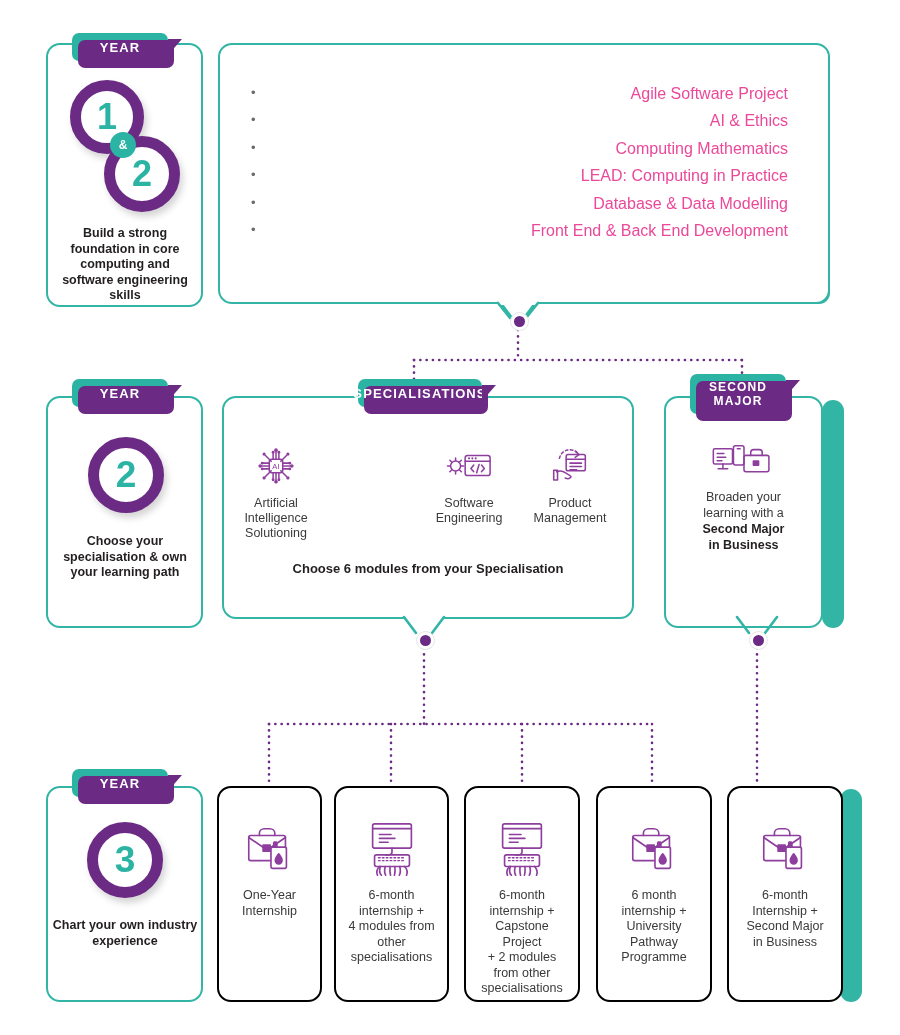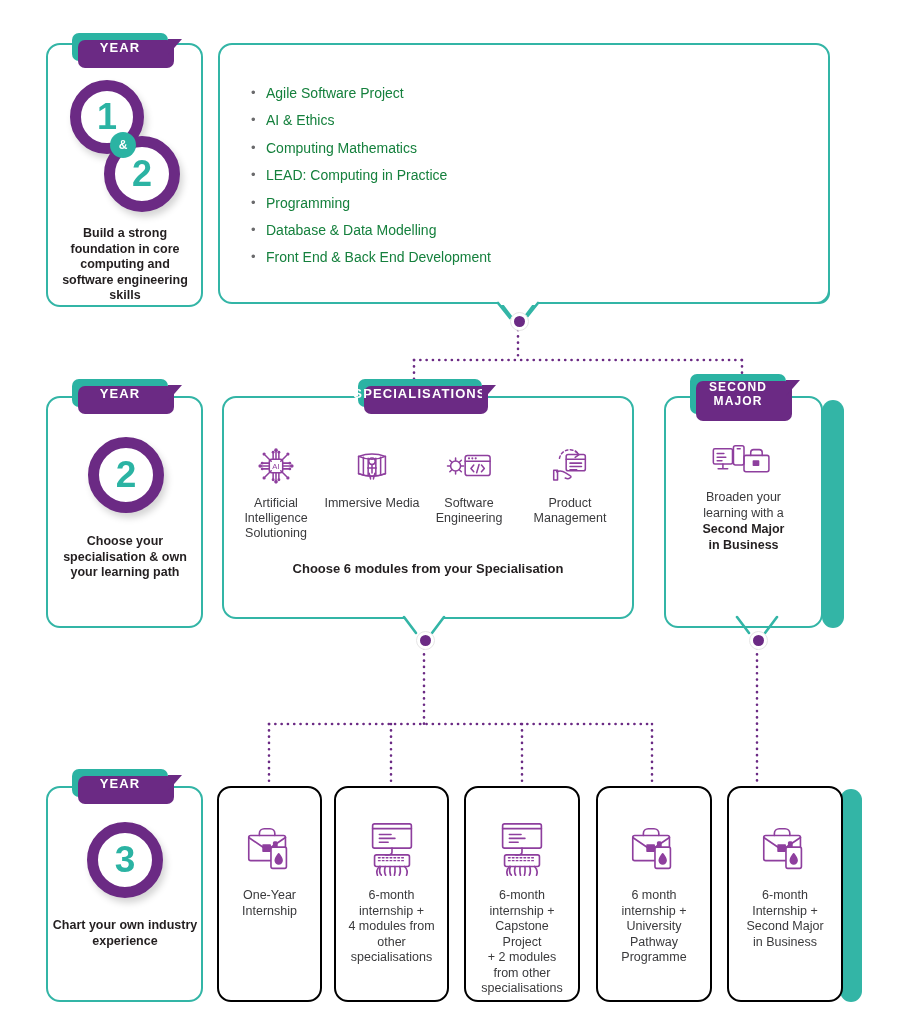--- a/index.html
+++ b/index.html
@@ -41,8 +41,8 @@
 
   
   .bullets{position:absolute;list-style:none;margin:0;padding:0;}
-  .bullets li{position:relative;padding-left:18px;font-size:14px;
-       line-height:15px;margin-bottom:12.4px;color:#15803d;}
+  .bullets li{position:relative;padding-left:18px;font-size:16px;
+       line-height:15px;margin-bottom:12.4px;color:#ec4899;text-align:right;}
   .bullets li:before{content:"\2022";position:absolute;left:3px;top:-1px;
        color:#6a6a6c;font-size:13px;}
 

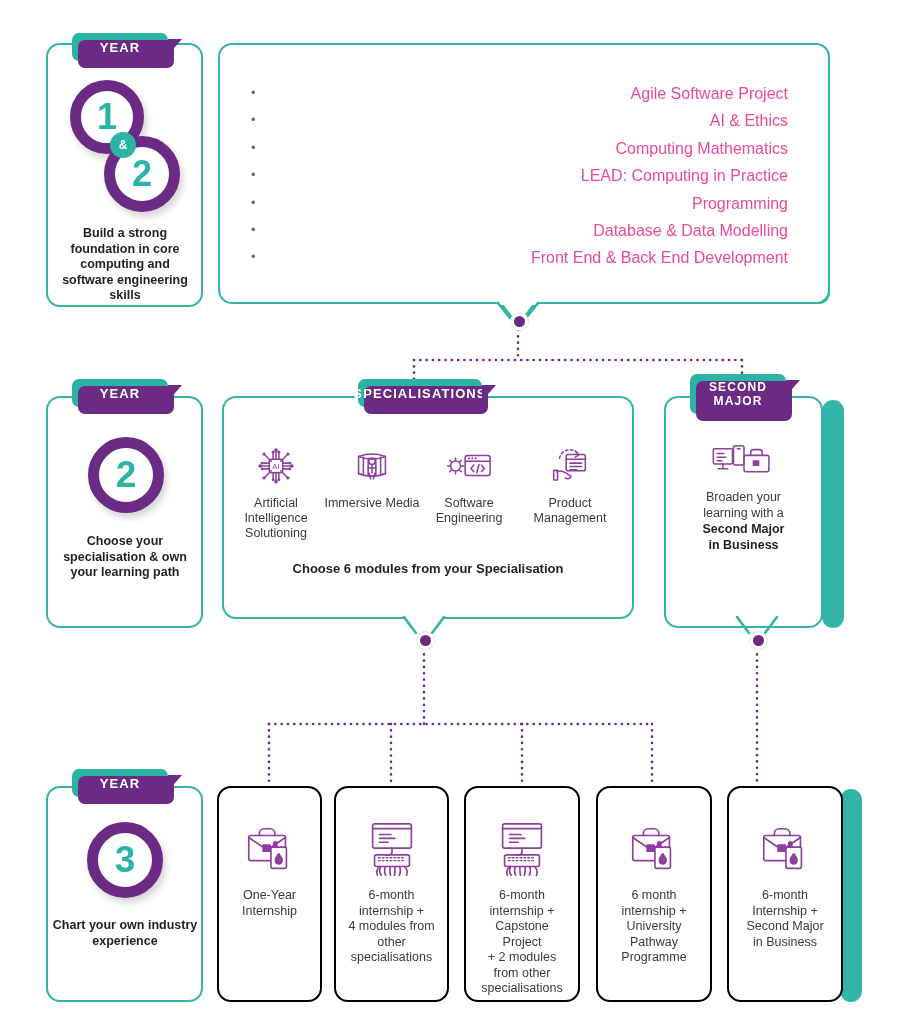--- a/index.html
+++ b/index.html
@@ -124,7 +124,6 @@
     <li>AI &amp; Ethics</li>
     <li>Computing Mathematics</li>
     <li>LEAD: Computing in Practice</li>
-    <li>Programming</li>
     <li>Database &amp; Data Modelling</li>
     <li>Front End &amp; Back End Development</li>
   </ul>

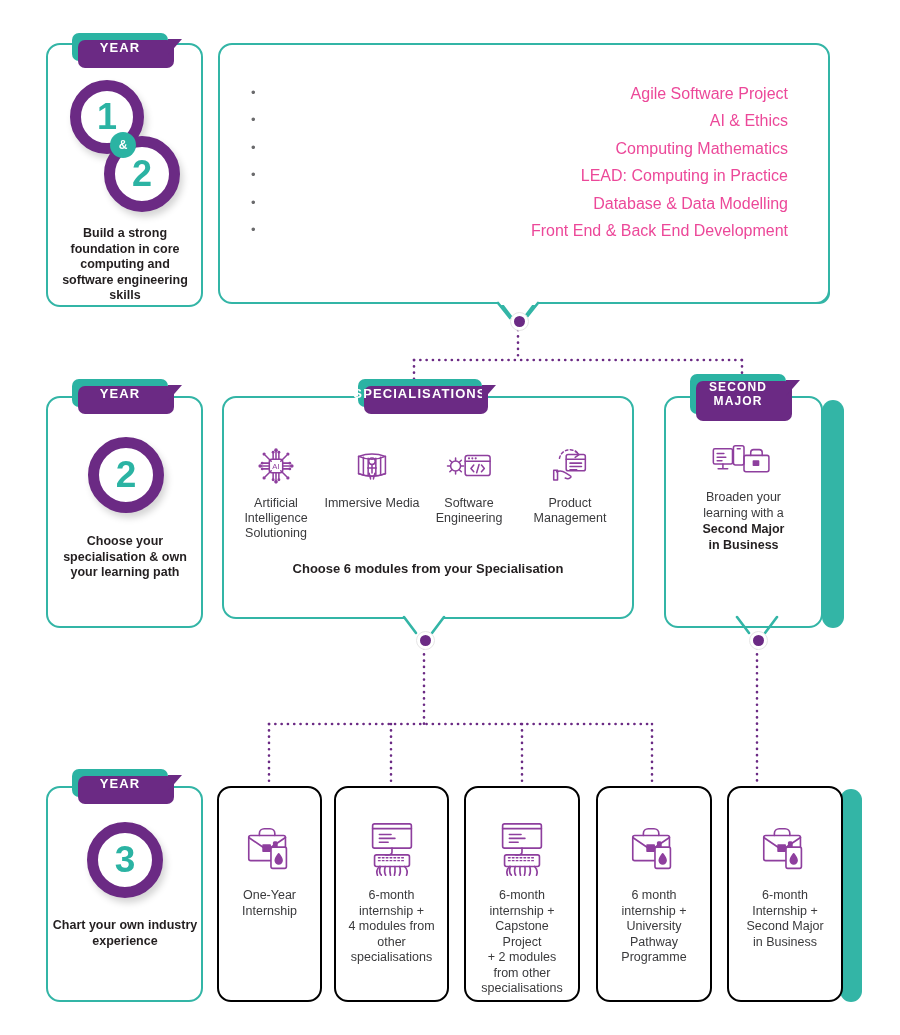--- a/index.html
+++ b/index.html
@@ -192,18 +192,6 @@
     <div class="lbl">Artificial Intelligence Solutioning</div>
   </div>
 
-  <div class="spec" style="left:320px;top:437px;">
-    <div class="ic">
-      <svg width="46" height="46" viewBox="0 0 48 48" fill="none" stroke="#8e3f9e" stroke-width="1.6" stroke-linecap="round" stroke-linejoin="round">
-        <path d="M10,14 q14,-5 28,0 v18 q-14,5 -28,0 z"></path>
-        <path d="M10,14 q14,6 28,0 M10,32 q14,6 28,0"></path>
-        <path d="M15,15 v18 M20,16 v17 M28,16 v17 M33,15 v18"></path>
-        <circle cx="24" cy="19" r="3.4"></circle>
-        <path d="M24,22.4 v9 M19.6,26 h8.8 M21,31.5 l1.5,6 M27,31.5 l-1.5,6"></path>
-      </svg>
-    </div>
-    <div class="lbl">Immersive Media</div>
-  </div>
 
   <div class="spec" style="left:417px;top:437px;">
     <div class="ic">

